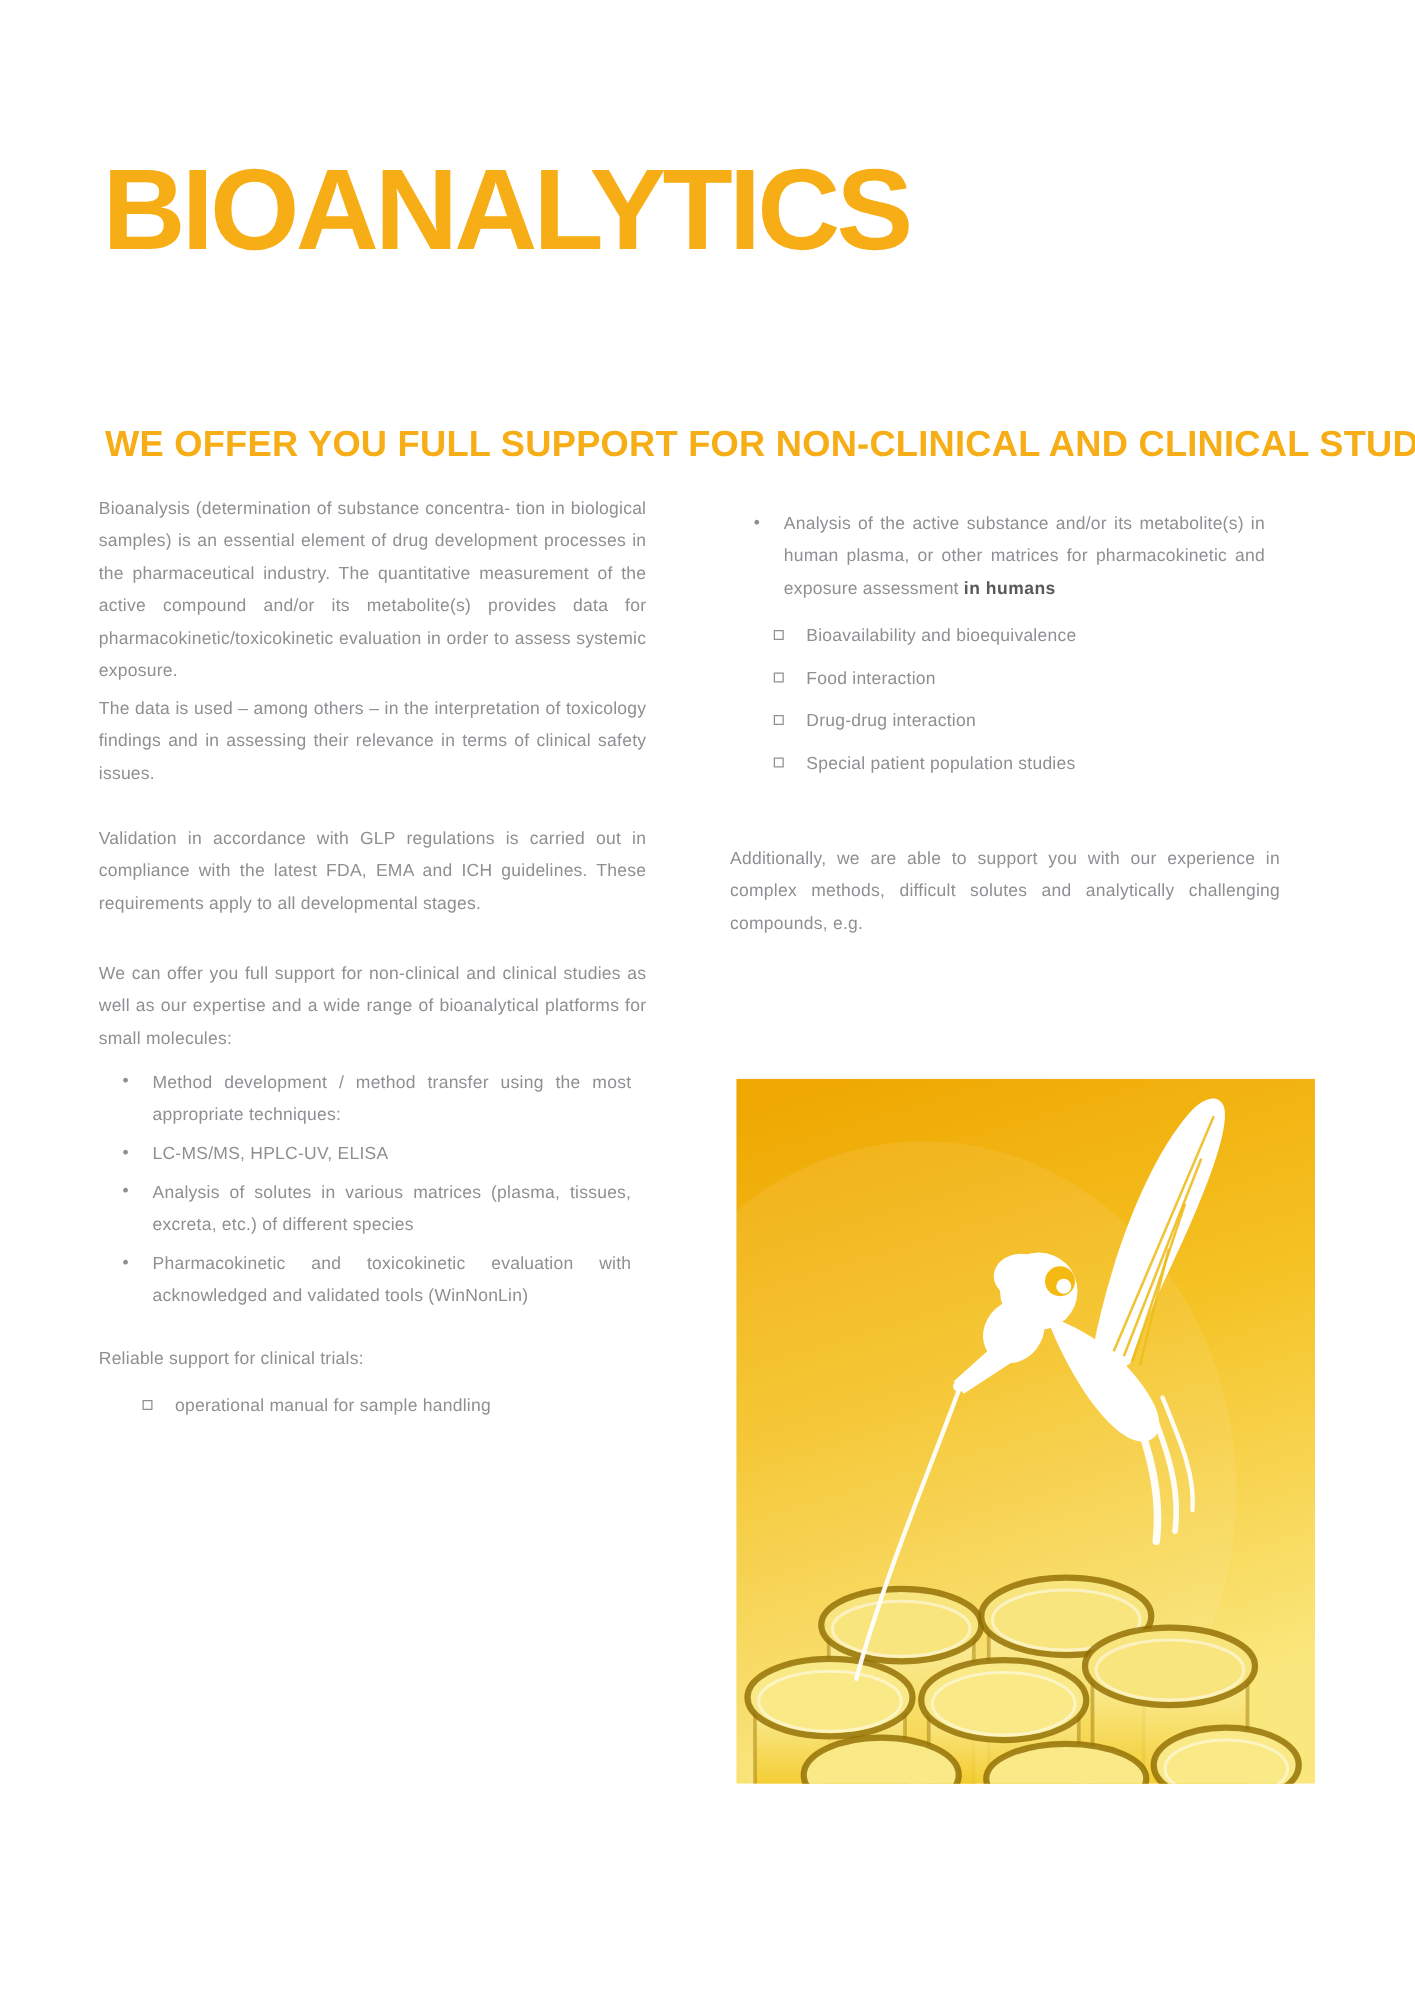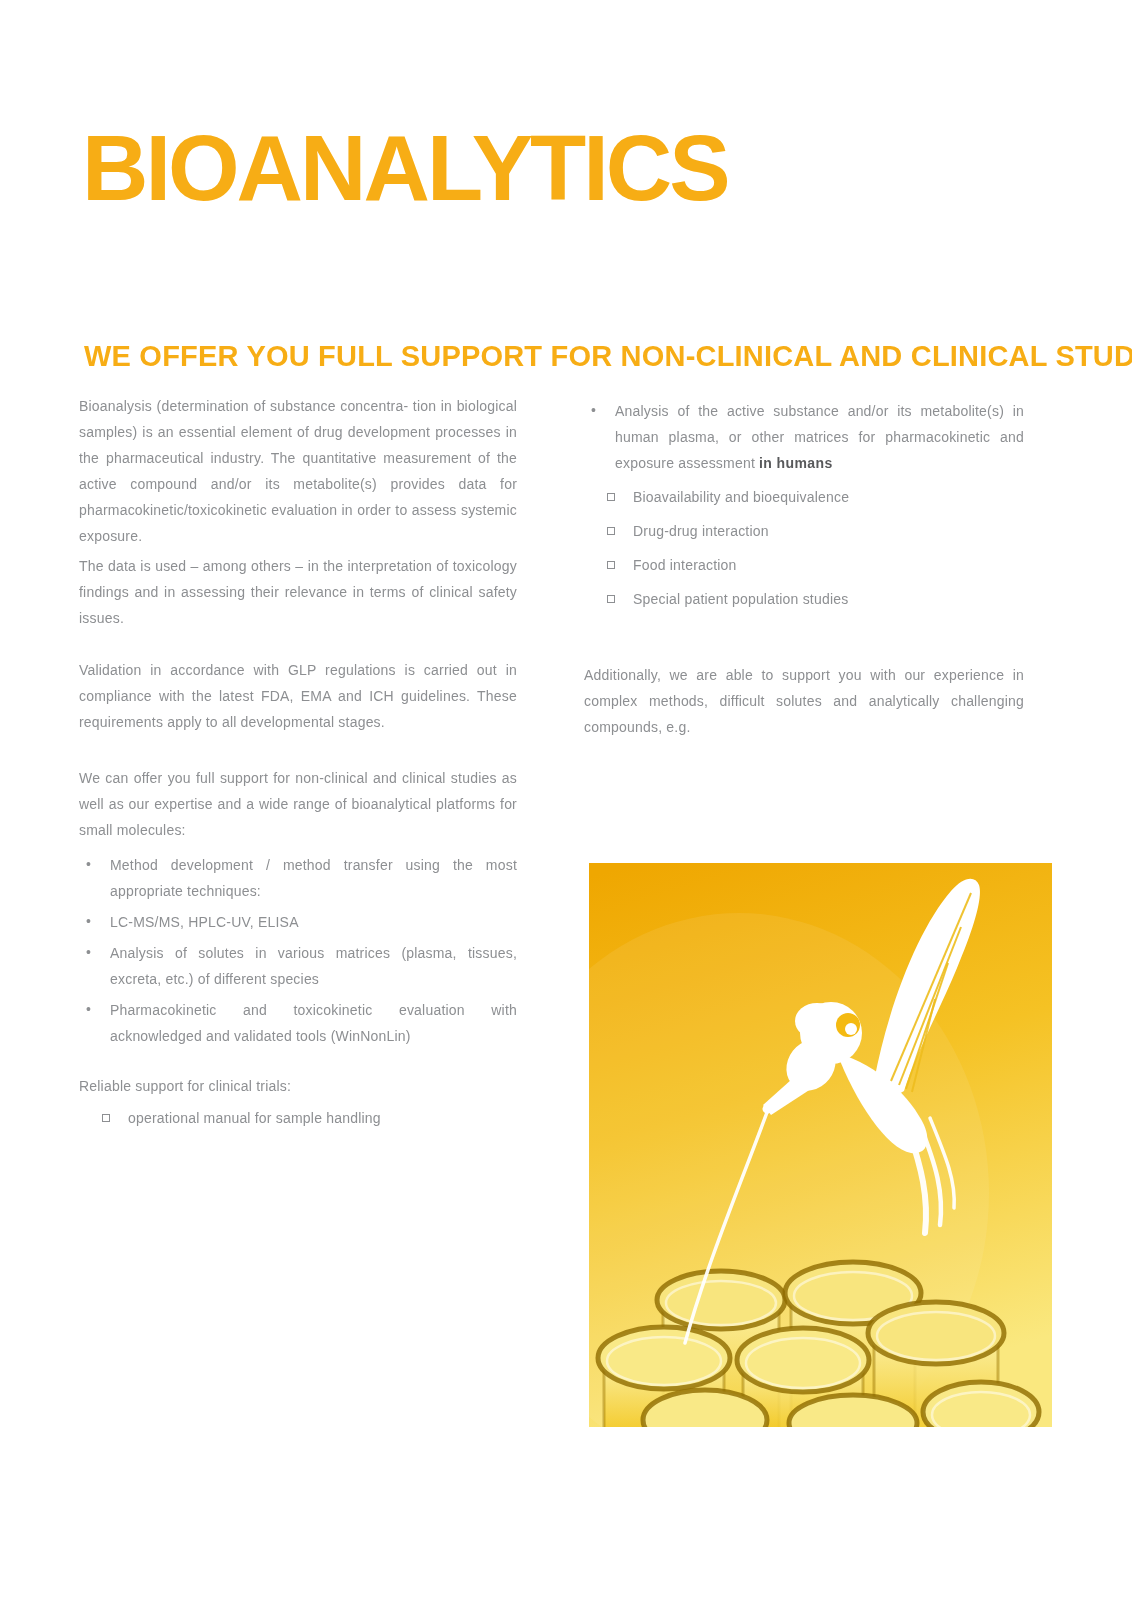--- a/index.html
+++ b/index.html
@@ -41,7 +41,7 @@
   .mt-sm{margin-top:4px !important;}
   .mt-md{margin-top:26px !important;}
   .mt-lg{margin-top:30px !important;}
-  ul{list-style:none;margin:0;padding:0;}
+  ul{list-style:none;margin:12px;padding:0;}
   ul.mt-list{margin-top:9px;}
   li{position:relative;text-align:justify;}
   li.b1{padding-left:31px;margin-top:5px;}

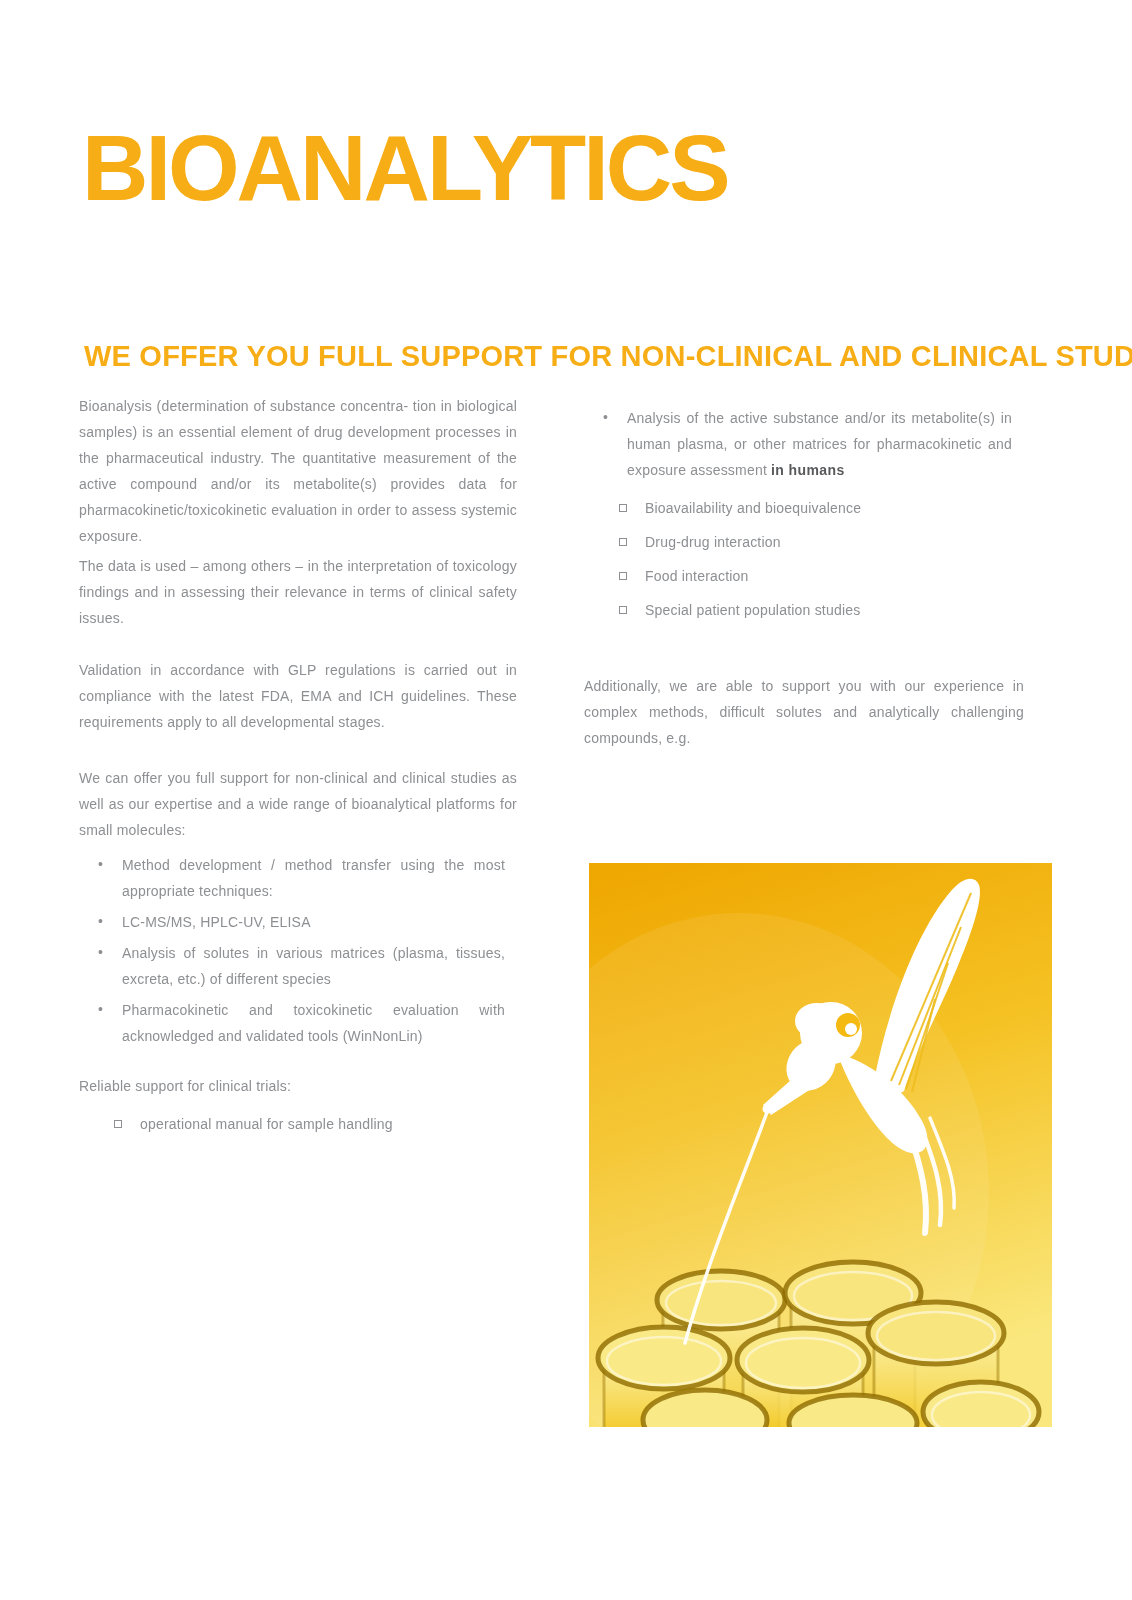--- a/index.html
+++ b/index.html
@@ -102,8 +102,8 @@
     </ul>
     <ul class="analysis-subs">
       <li class="b2">Bioavailability and bioequivalence</li>
+      <li class="b2">Food interaction</li>
       <li class="b2">Drug-drug interaction</li>
-      <li class="b2">Food interaction</li>
       <li class="b2">Special patient population studies</li>
     </ul>
     <p class="additional">Additionally, we are able to support you with our experience in complex methods, difficult solutes and analytically challenging compounds, e.g.</p>

